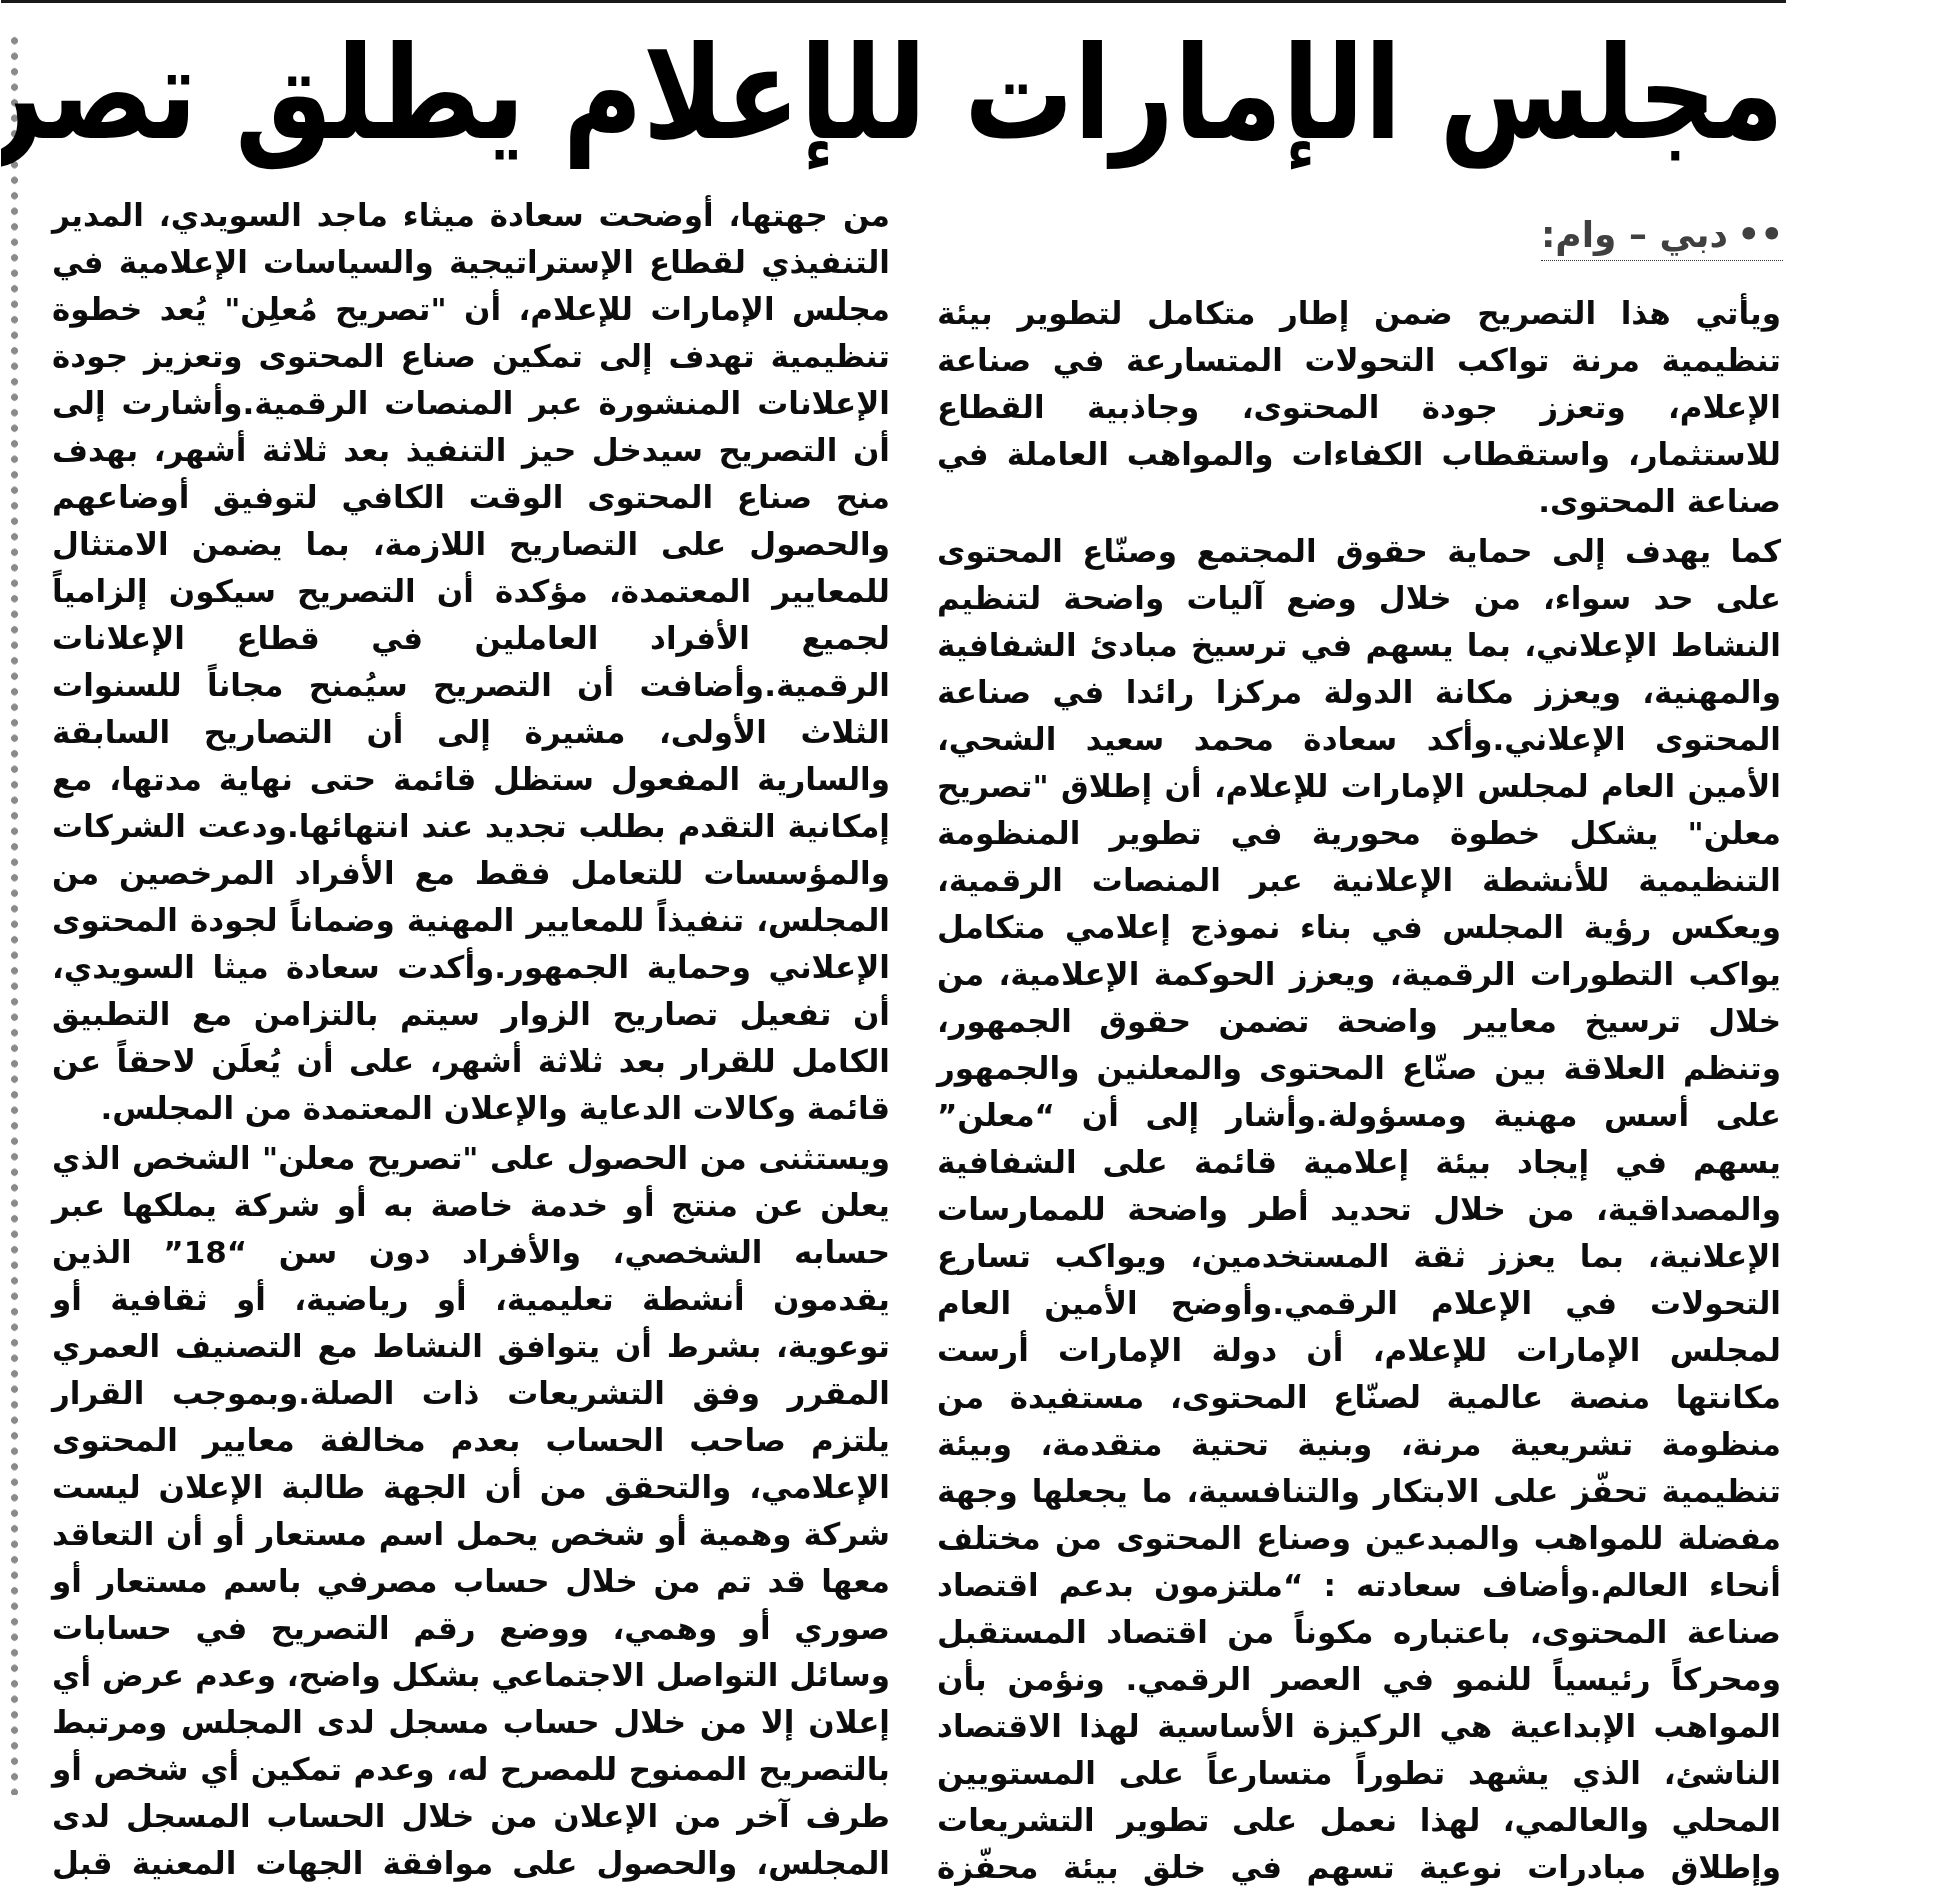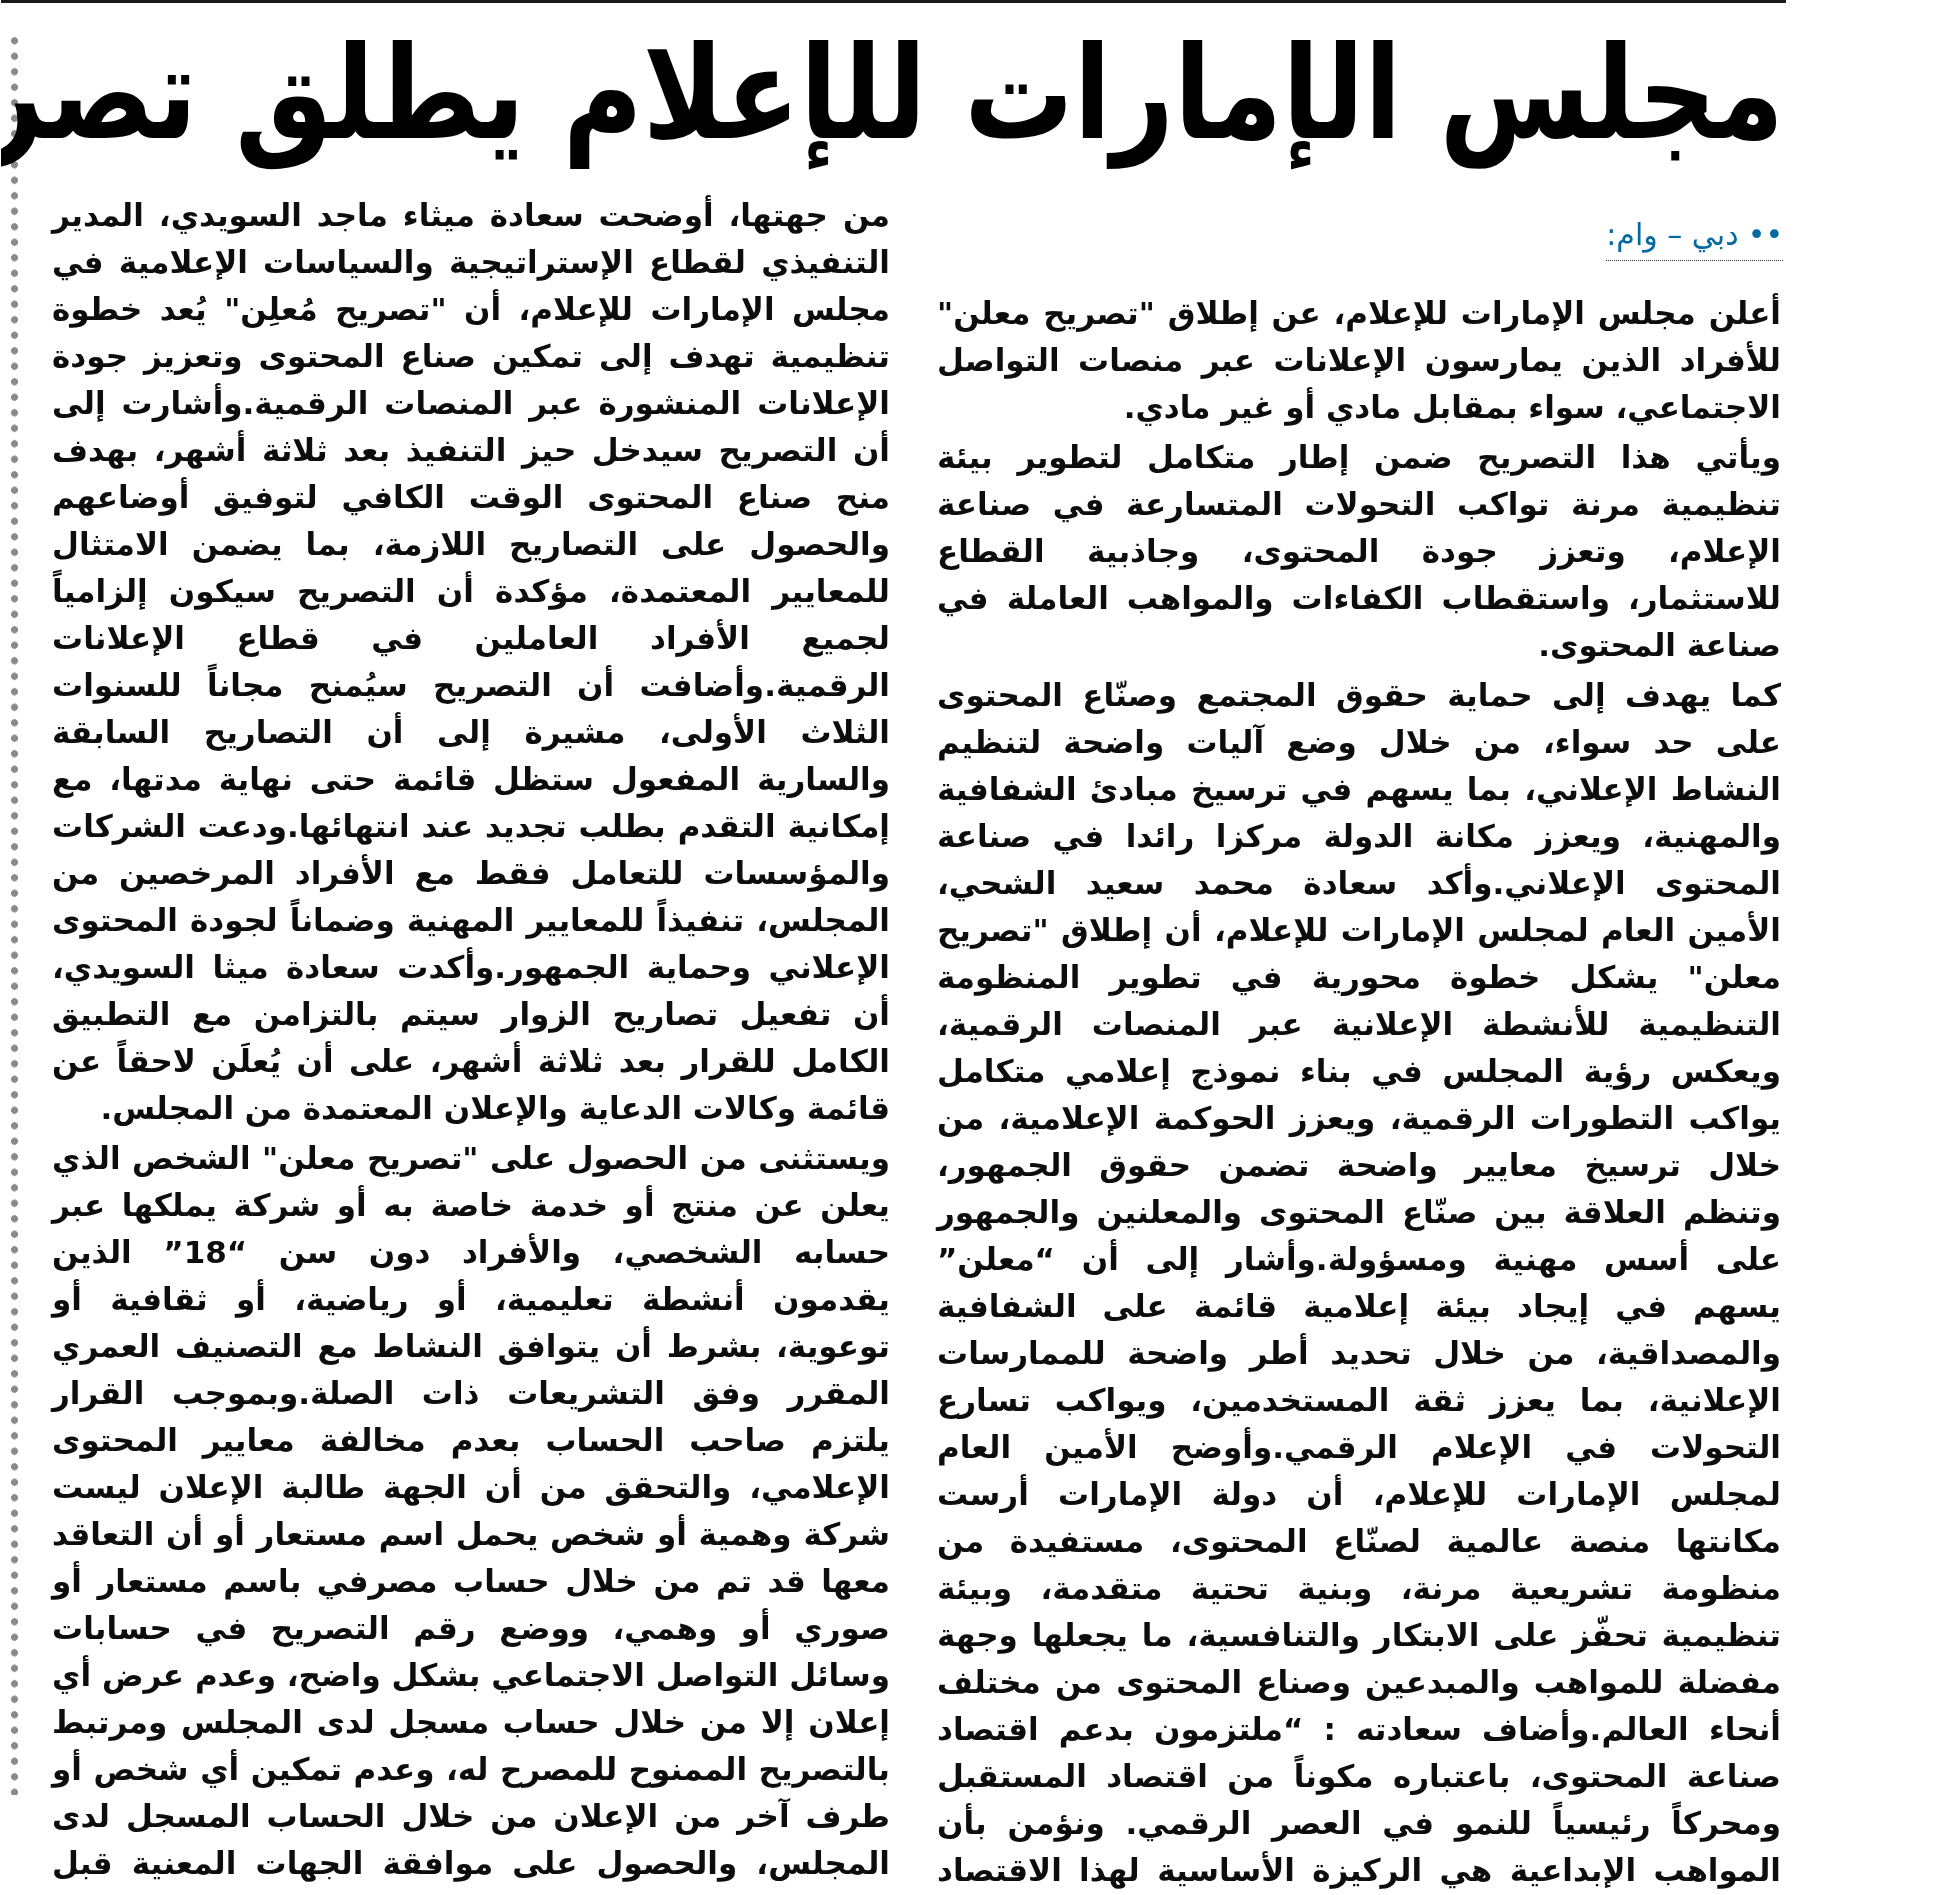--- a/index.html
+++ b/index.html
@@ -96,12 +96,12 @@
     .dateline {
       display: inline-block;
       font-family: "DejaVu Sans", sans-serif;
-      font-weight: normal;
-      font-size: 30px;
+      font-weight: bold;
+      font-size: 36px;
       line-height: 43px;
       padding-bottom: 3.7px;
       border-bottom: 1.9px dotted #333;
-      color: #0369a1;
+      color: #404040;
     }
     .bullet {
       letter-spacing: 1.9px;

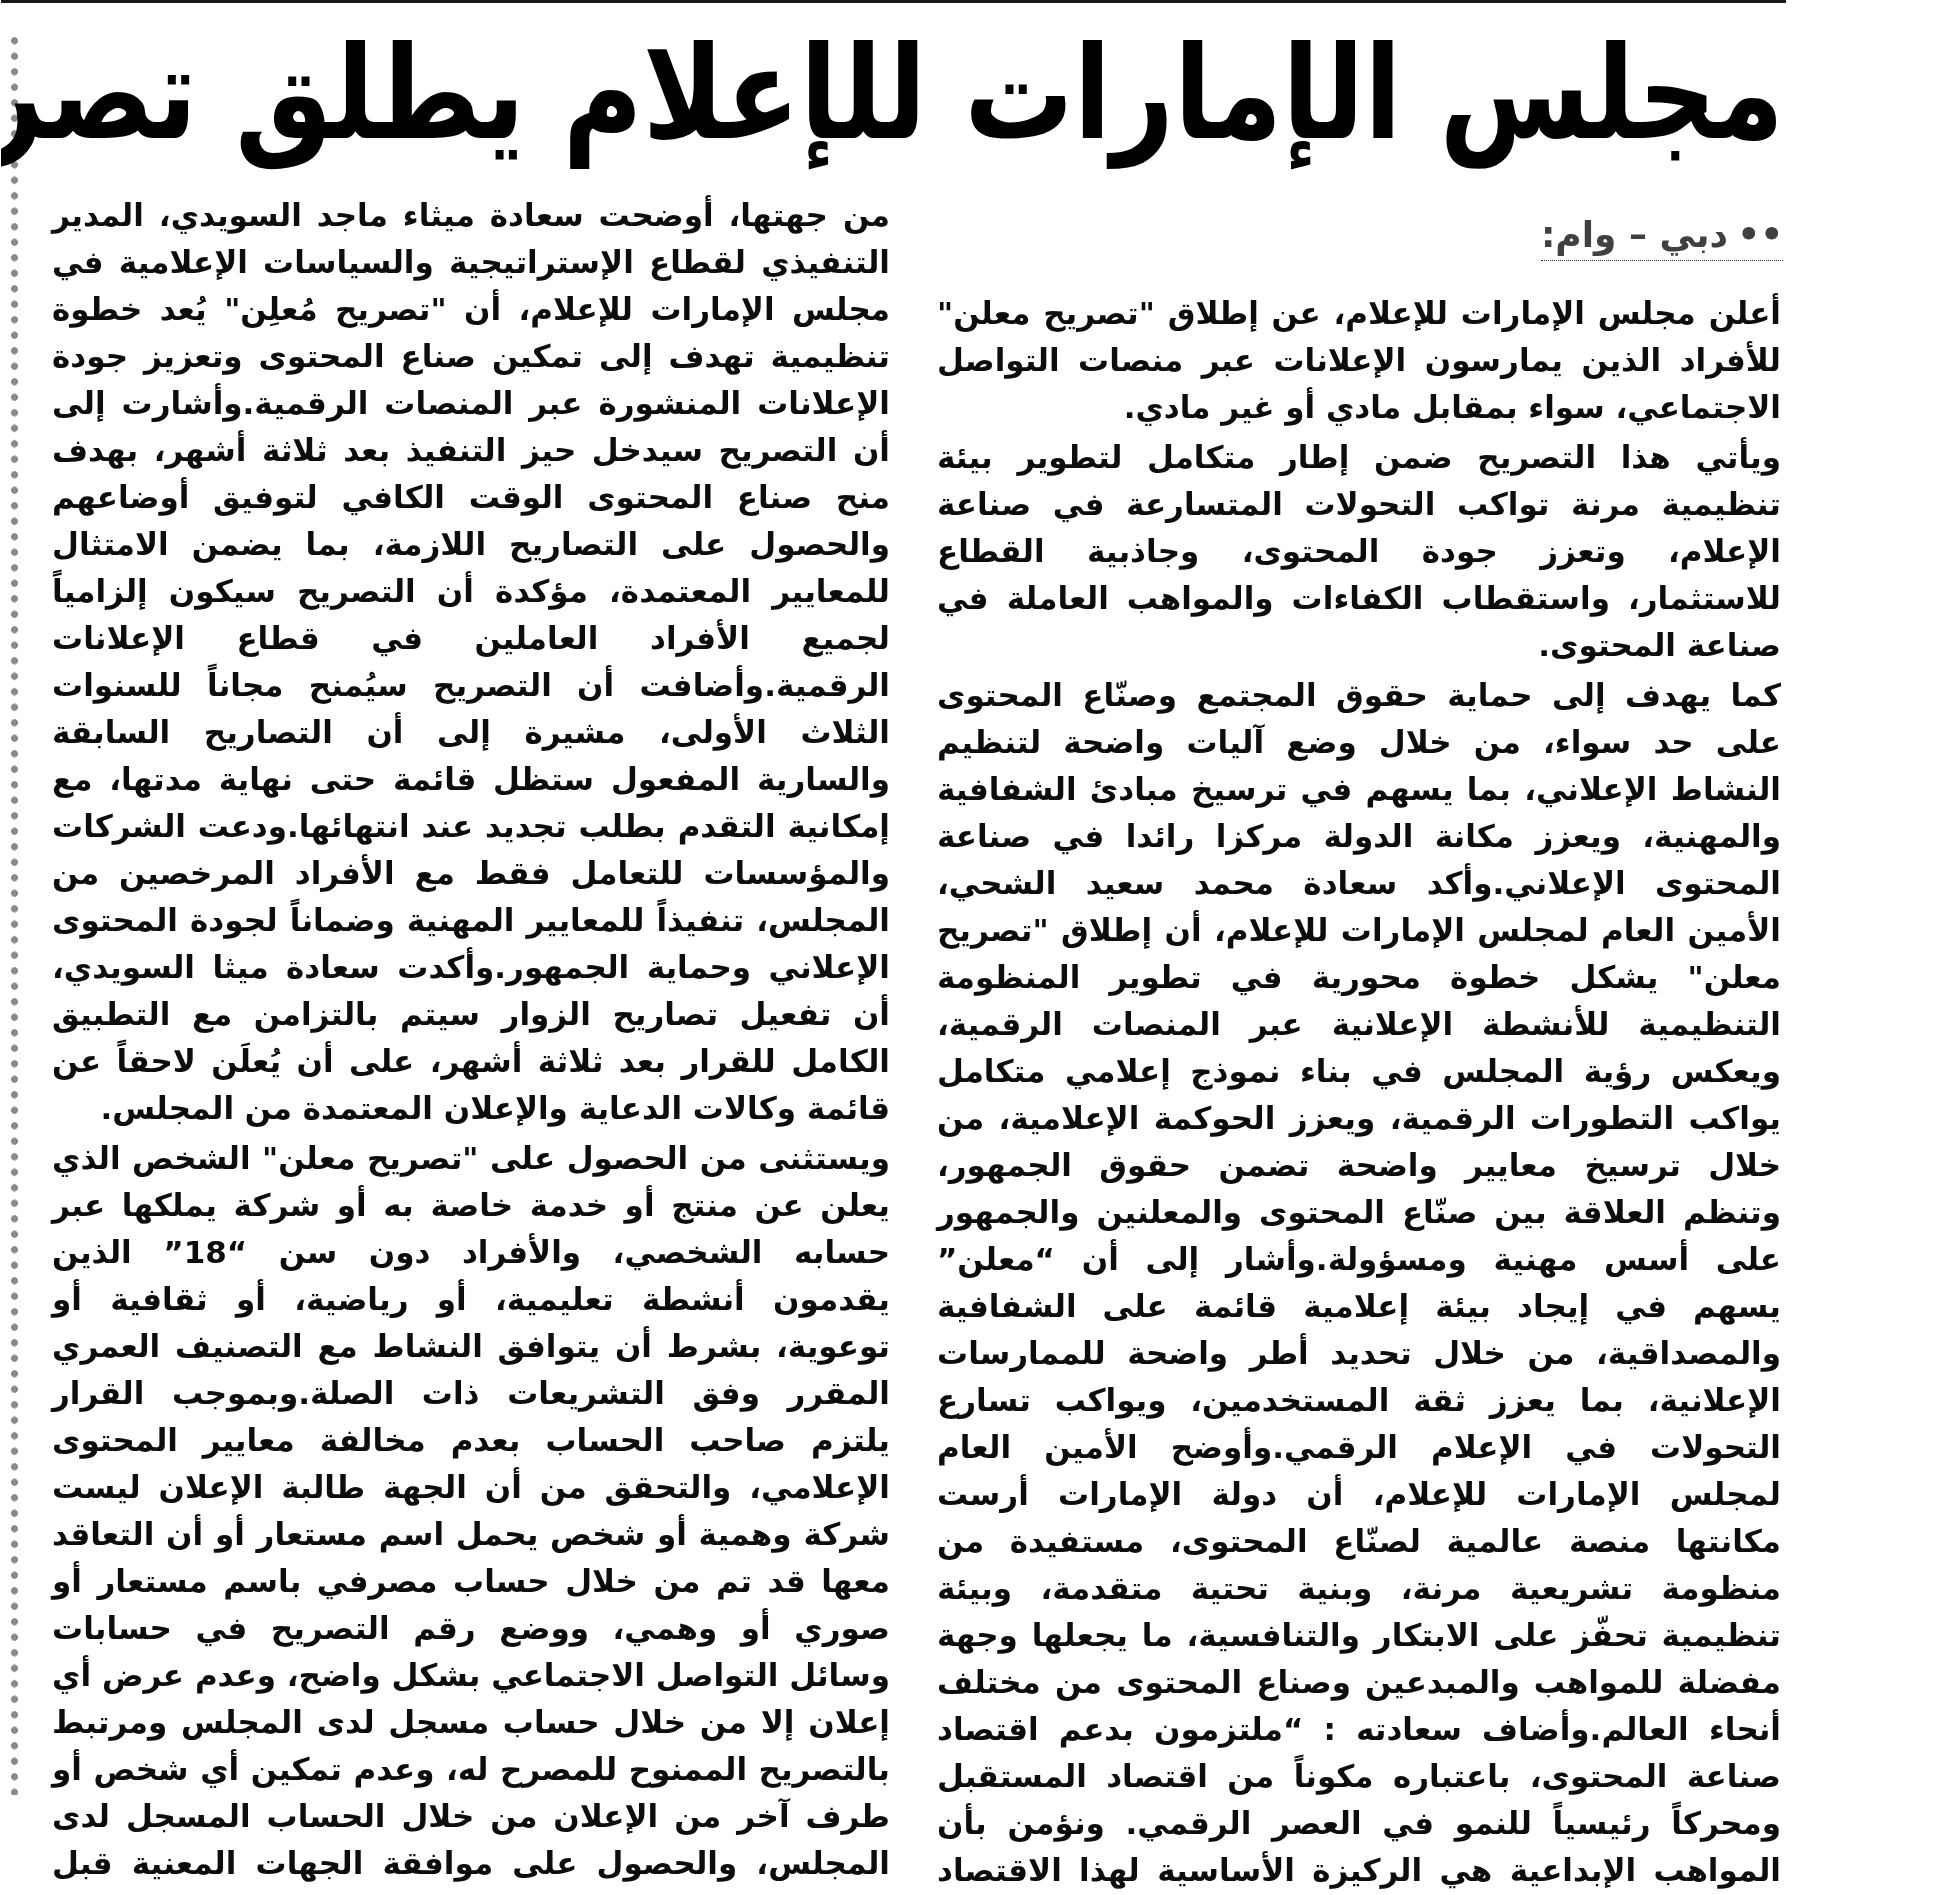--- a/index.html
+++ b/index.html
@@ -119,7 +119,6 @@
 
   <div class="column col-right">
     <div style="height:0;"></div>
-    <p>أعلن مجلس الإمارات للإعلام، عن إطلاق "تصريح معلن" للأفراد الذين يمارسون الإعلانات عبر منصات التواصل الاجتماعي، سواء بمقابل مادي أو غير مادي.</p>
     <p>ويأتي هذا التصريح ضمن إطار متكامل لتطوير بيئة تنظيمية مرنة تواكب التحولات المتسارعة في صناعة الإعلام، وتعزز جودة المحتوى، وجاذبية القطاع للاستثمار، واستقطاب الكفاءات والمواهب العاملة في صناعة المحتوى.</p>
     <p>كما يهدف إلى حماية حقوق المجتمع وصنّاع المحتوى على حد سواء، من خلال وضع آليات واضحة لتنظيم النشاط الإعلاني، بما يسهم في ترسيخ مبادئ الشفافية والمهنية، ويعزز مكانة الدولة مركزا رائدا في صناعة المحتوى الإعلاني.وأكد سعادة محمد سعيد الشحي، الأمين العام لمجلس الإمارات للإعلام، أن إطلاق "تصريح معلن" يشكل خطوة محورية في تطوير المنظومة التنظيمية للأنشطة الإعلانية عبر المنصات الرقمية، ويعكس رؤية المجلس في بناء نموذج إعلامي متكامل يواكب التطورات الرقمية، ويعزز الحوكمة الإعلامية، من خلال ترسيخ معايير واضحة تضمن حقوق الجمهور، وتنظم العلاقة بين صنّاع المحتوى والمعلنين والجمهور على أسس مهنية ومسؤولة.وأشار إلى أن “معلن” يسهم في إيجاد بيئة إعلامية قائمة على الشفافية والمصداقية، من خلال تحديد أطر واضحة للممارسات الإعلانية، بما يعزز ثقة المستخدمين، ويواكب تسارع التحولات في الإعلام الرقمي.وأوضح الأمين العام لمجلس الإمارات للإعلام، أن دولة الإمارات أرست مكانتها منصة عالمية لصنّاع المحتوى، مستفيدة من منظومة تشريعية مرنة، وبنية تحتية متقدمة، وبيئة تنظيمية تحفّز على الابتكار والتنافسية، ما يجعلها وجهة مفضلة للمواهب والمبدعين وصناع المحتوى من مختلف أنحاء العالم.وأضاف سعادته : “ملتزمون بدعم اقتصاد صناعة المحتوى، باعتباره مكوناً من اقتصاد المستقبل ومحركاً رئيسياً للنمو في العصر الرقمي. ونؤمن بأن المواهب الإبداعية هي الركيزة الأساسية لهذا الاقتصاد الناشئ، الذي يشهد تطوراً متسارعاً على المستويين المحلي والعالمي، لهذا نعمل على تطوير التشريعات وإطلاق مبادرات نوعية تسهم في خلق بيئة محفّزة تستقطب الأفراد والشركات، وتعزز من مساهمة هذا القطاع في الاقتصاد الوطني، بما يواكب طموحات دولة الإمارات ويعكس رؤيتها للمستقبل” .</p>
   </div>

